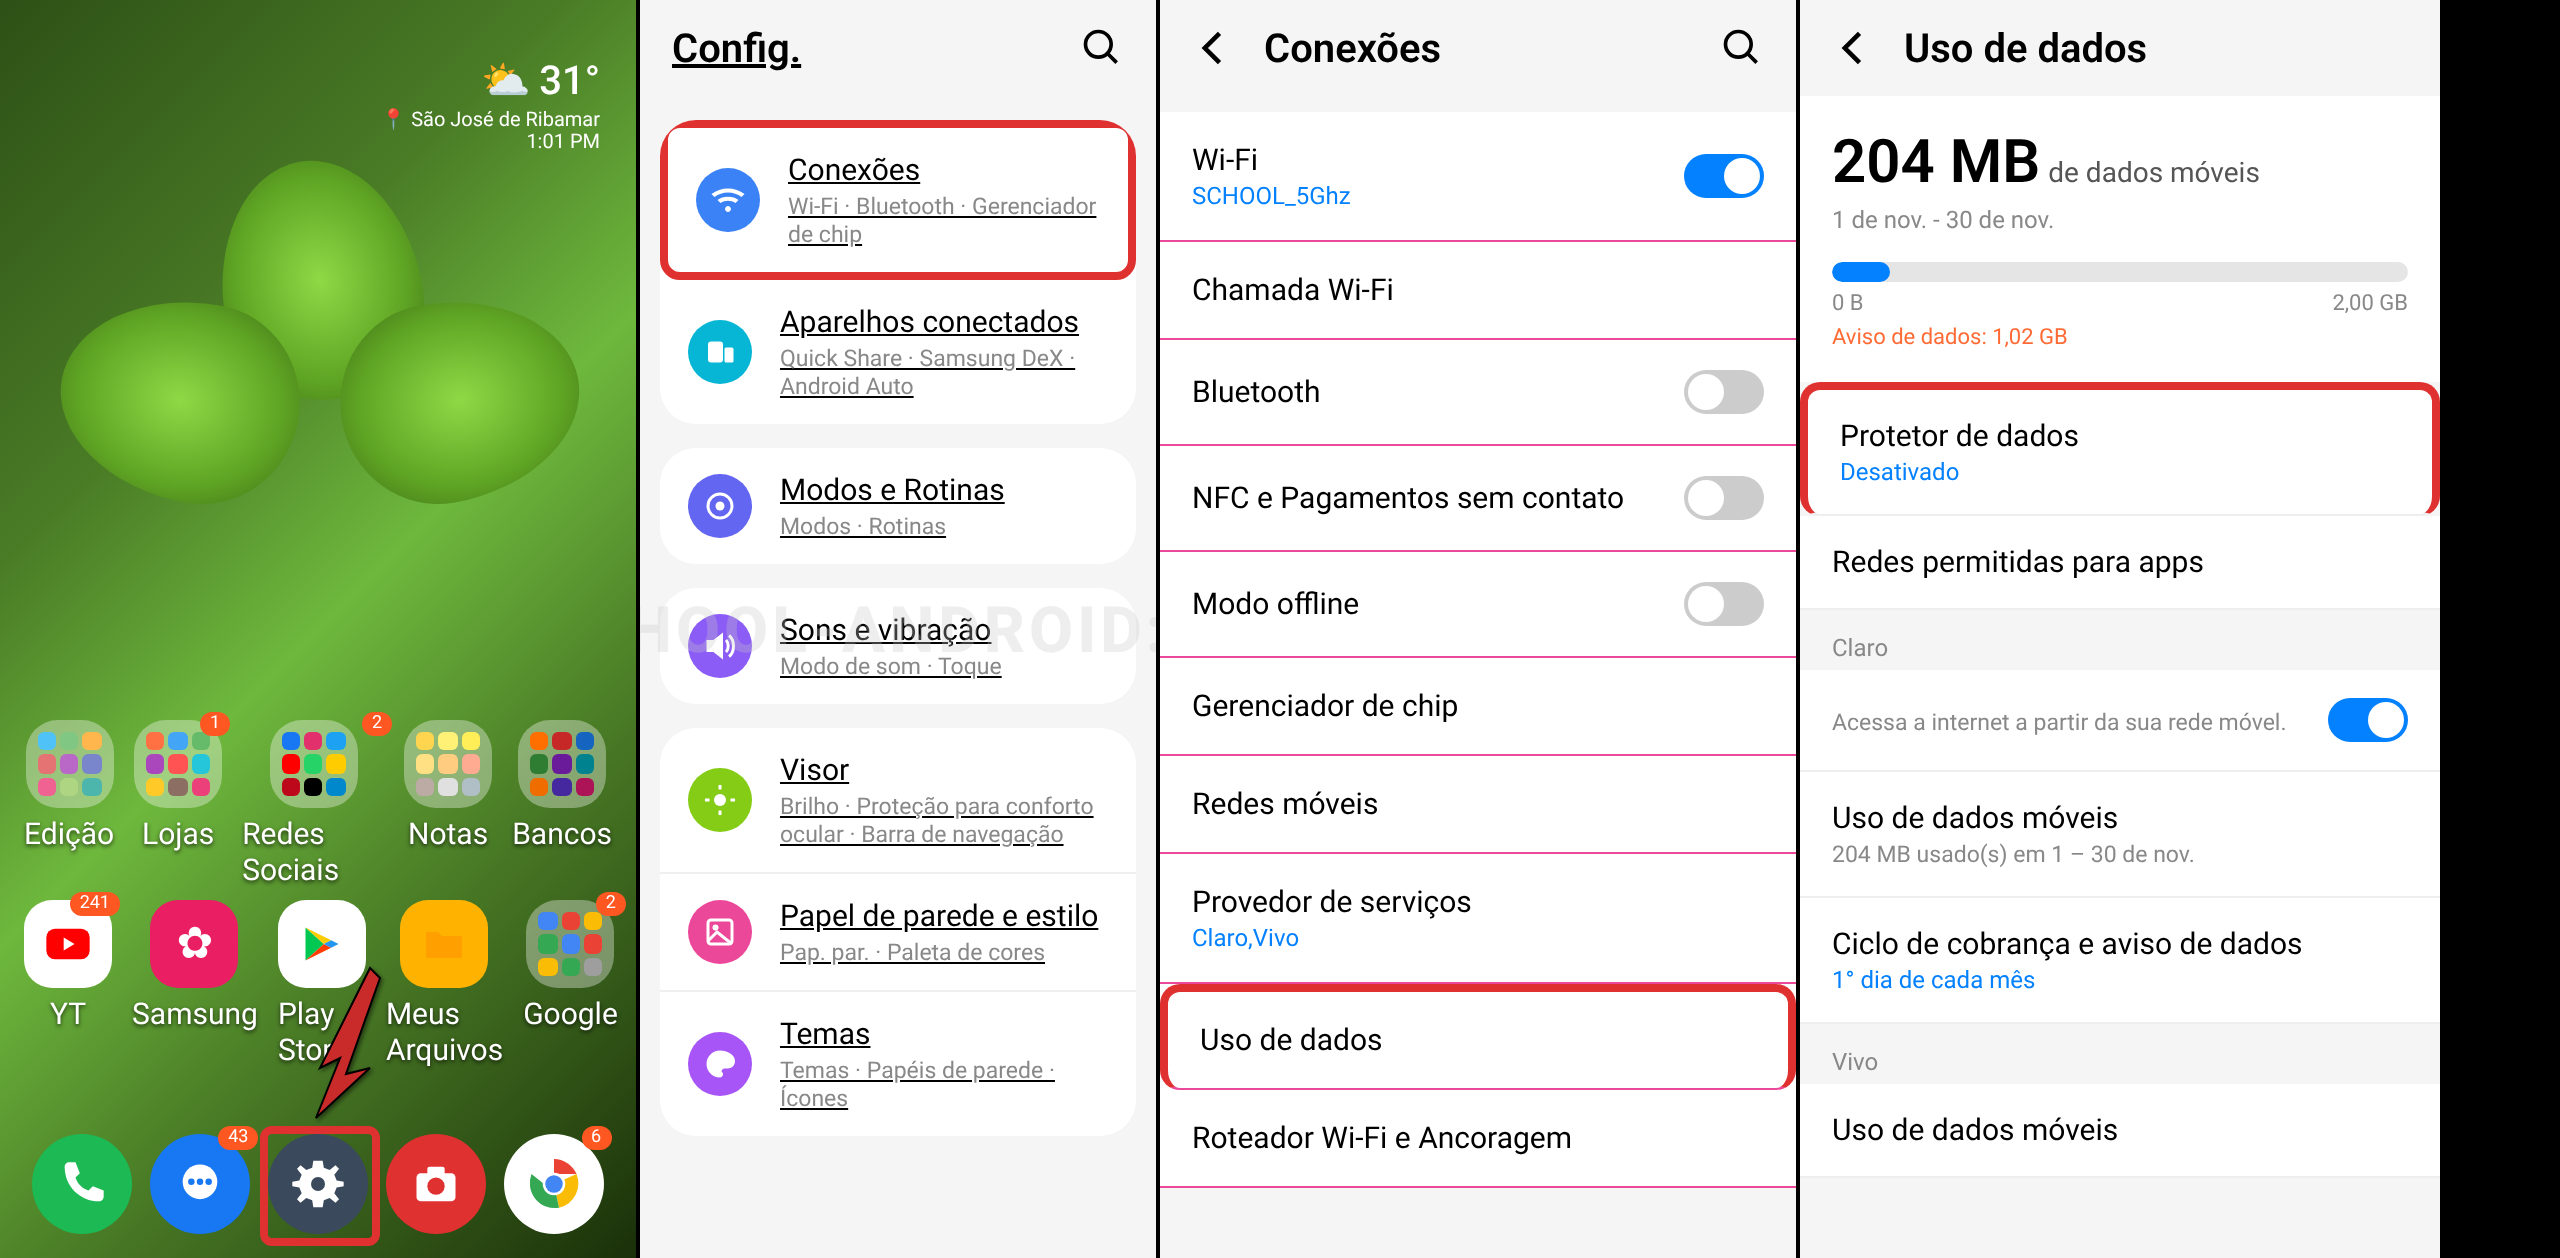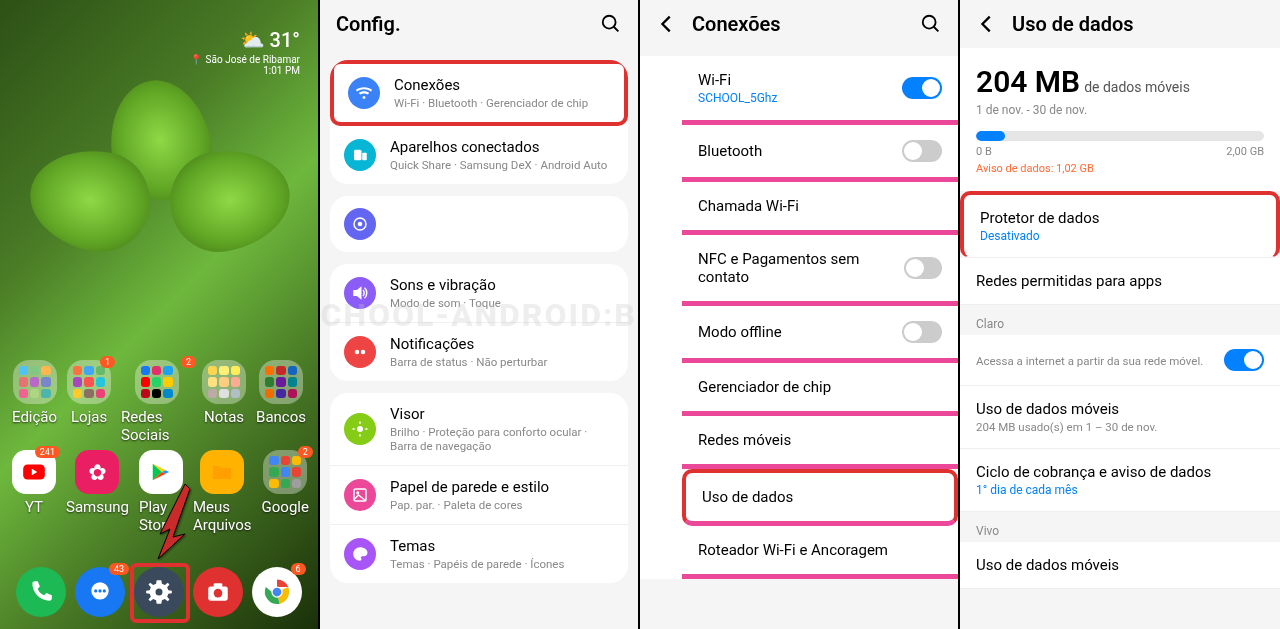--- a/index.html
+++ b/index.html
@@ -6,7 +6,7 @@
 body { width: 1280px; height: 629px; display: flex; background: #000; overflow: hidden; }
 .panel { height: 629px; border-right: 2px solid #000; background: #f5f5f5; position: relative; overflow: hidden; }
 .p1 { width: 320px; }
-.p2 { width: 320px; }
+.p2 { width: 260px; text-decoration: underline; }
 .p3 { width: 320px; }
 .p4 { width: 320px; border-right: none; }
 

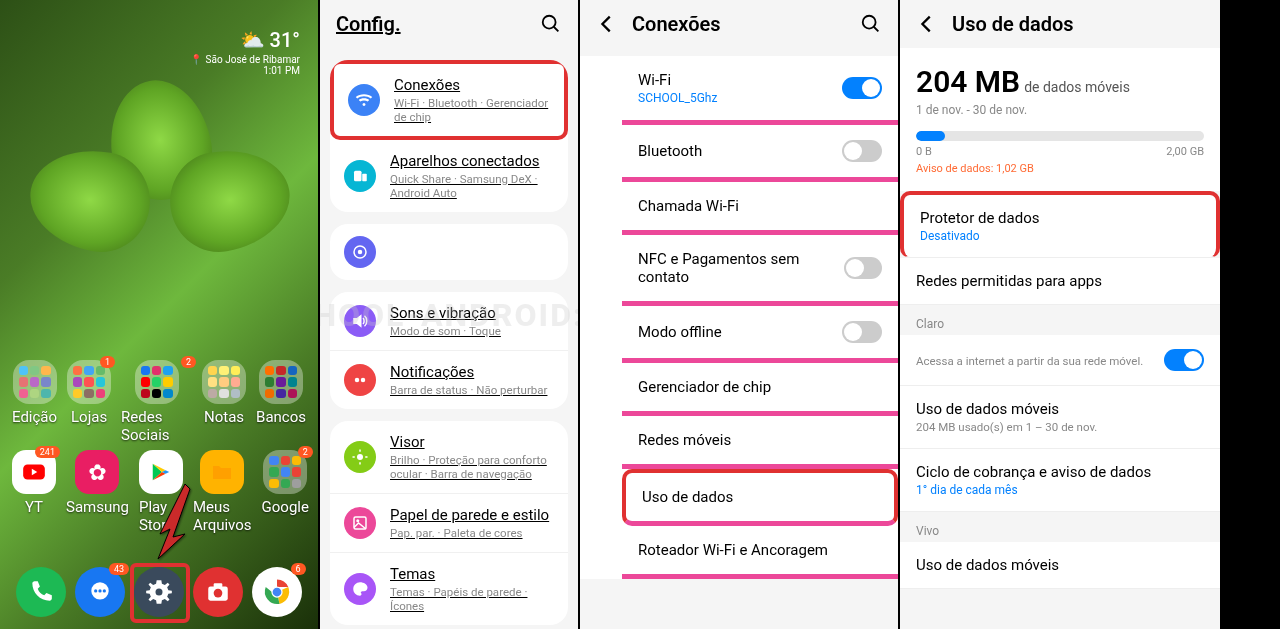--- a/index.html
+++ b/index.html
@@ -54,7 +54,7 @@
 .red-highlight { border: 4px solid #e03131; border-radius: 10px; }
 
 
-.conn-item { padding: 15px 16px; display: flex; align-items: center; justify-content: space-between; background: #fff; border-bottom: 5px solid #ec4899; margin-left: 42px; }
+.conn-item { padding: 15px 16px; display: flex; align-items: center; justify-content: space-between; background: #fff; border-bottom: 1px solid #ec4899; }
 .conn-title { font-size: 15px; color: #000; }
 .toggle { width: 40px; height: 22px; border-radius: 12px; background: #ccc; position: relative; }
 .toggle.on { background: #0381fe; }

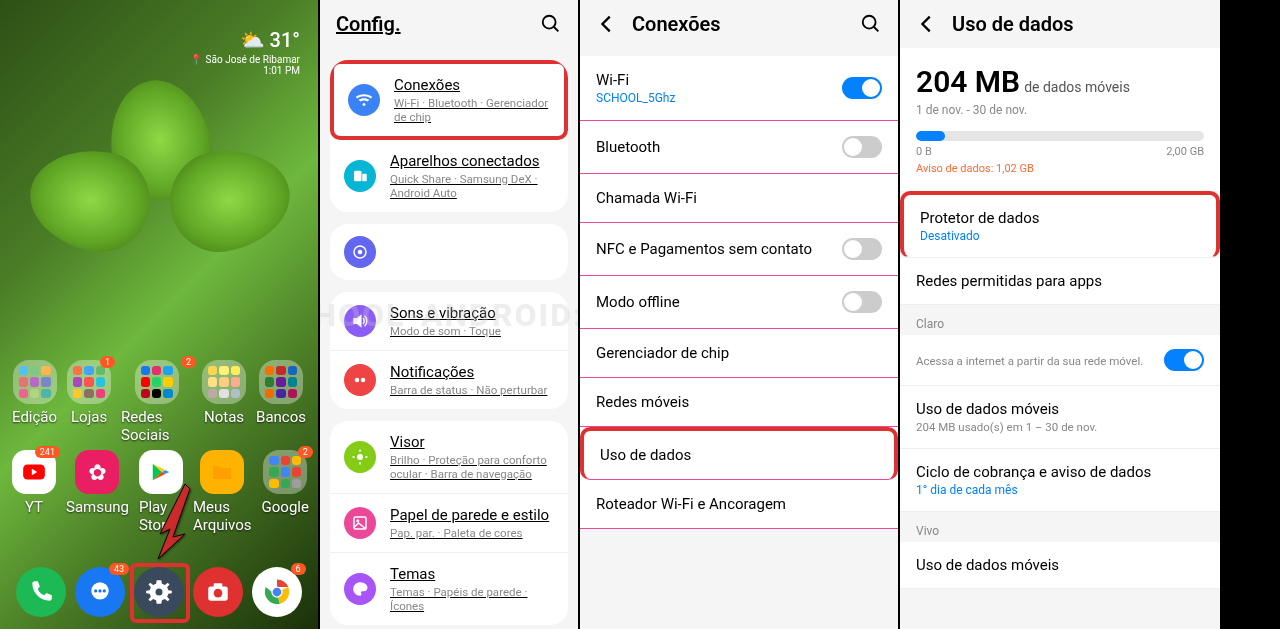--- a/index.html
+++ b/index.html
@@ -433,15 +433,15 @@
       </div>
       <div class="conn-item">
         <div>
+          <div class="conn-title">Chamada Wi-Fi</div>
+        </div>
+      </div>
+      <div class="conn-item">
+        <div>
           <div class="conn-title">Bluetooth</div>
         </div>
         <div class="toggle">
           <div class="toggle-knob"></div>
-        </div>
-      </div>
-      <div class="conn-item">
-        <div>
-          <div class="conn-title">Chamada Wi-Fi</div>
         </div>
       </div>
       <div class="conn-item">

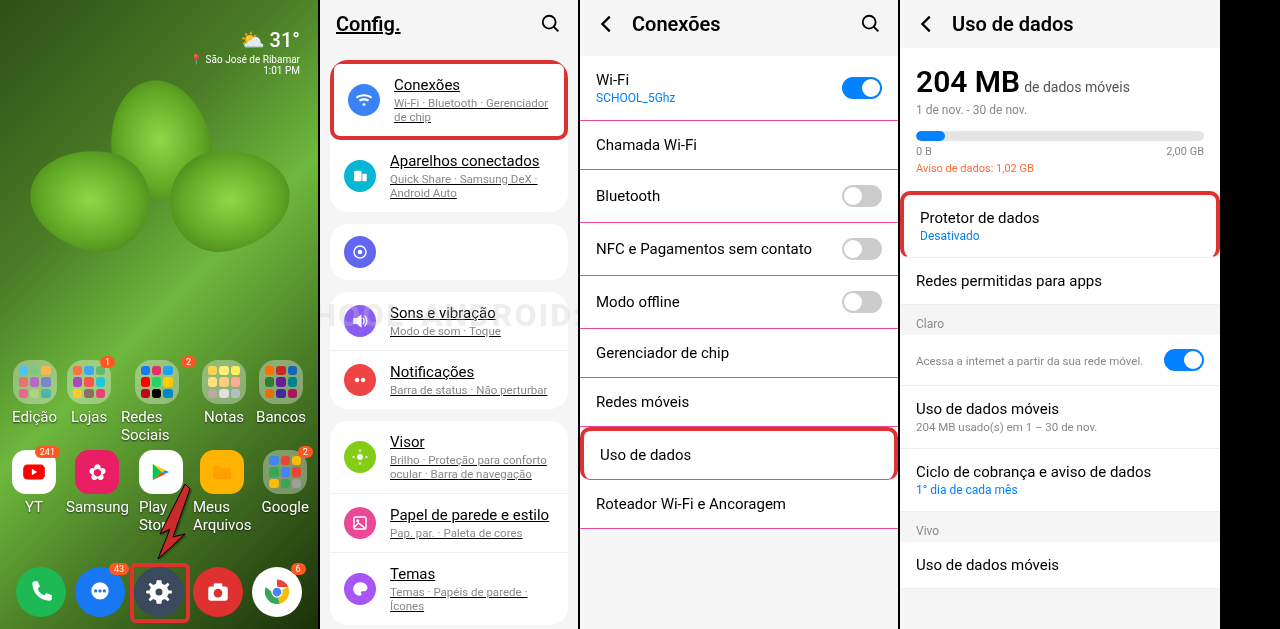--- a/index.html
+++ b/index.html
@@ -331,6 +331,10 @@
               <circle cx="12" cy="12" r="3"></circle>
             </svg>
           </div>
+          <div class="item-text">
+            <div class="item-title">Modos e Rotinas</div>
+            <div class="item-sub">Modos · Rotinas</div>
+          </div>
         </div>
       </div>
       <div class="card">

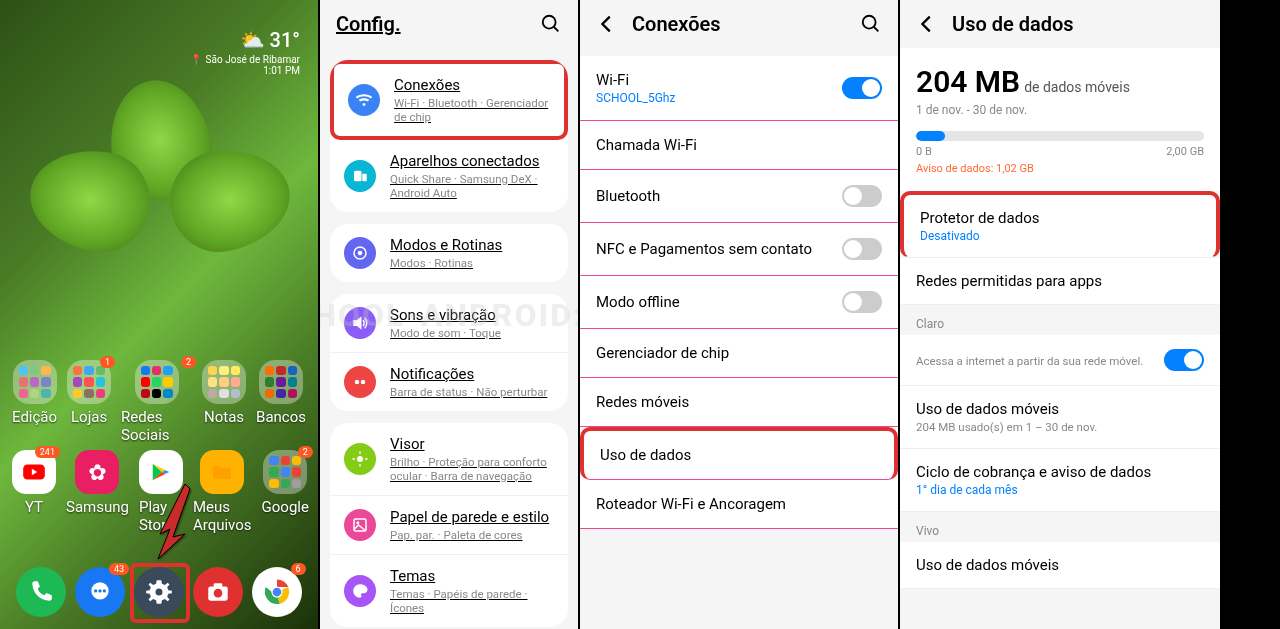--- a/index.html
+++ b/index.html
@@ -350,18 +350,6 @@
             <div class="item-sub">Modo de som · Toque</div>
           </div>
         </div>
-        <div class="item">
-          <div class="item-icon" style="background: rgb(239, 68, 68);">
-            <svg width="18" height="18" viewBox="0 0 24 24" fill="#fff">
-              <circle cx="8" cy="12" r="3"></circle>
-              <circle cx="16" cy="12" r="3"></circle>
-            </svg>
-          </div>
-          <div class="item-text">
-            <div class="item-title">Notificações</div>
-            <div class="item-sub">Barra de status · Não perturbar</div>
-          </div>
-        </div>
       </div>
       <div class="card">
         <div class="item">

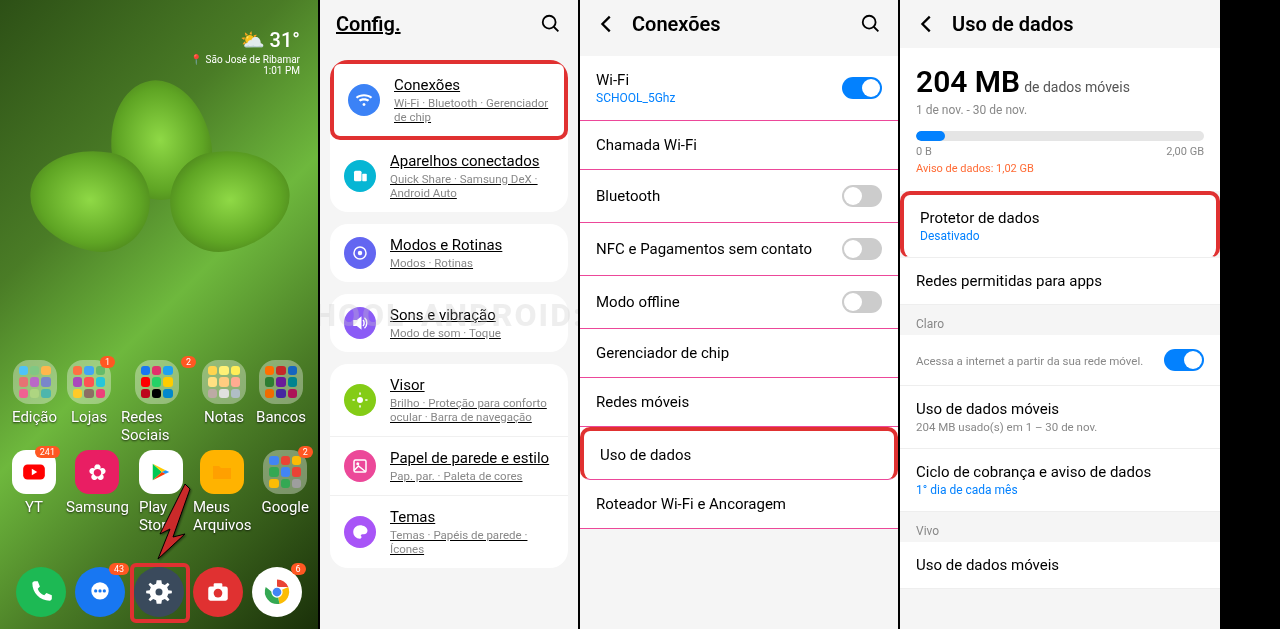--- a/index.html
+++ b/index.html
@@ -462,6 +462,12 @@
           <div class="conn-title">Redes móveis</div>
         </div>
       </div>
+      <div class="conn-item">
+        <div>
+          <div class="conn-title">Provedor de serviços</div>
+          <div class="item-sub-blue">Claro,Vivo</div>
+        </div>
+      </div>
       <div class="conn-item red-highlight">
         <div>
           <div class="conn-title">Uso de dados</div>

